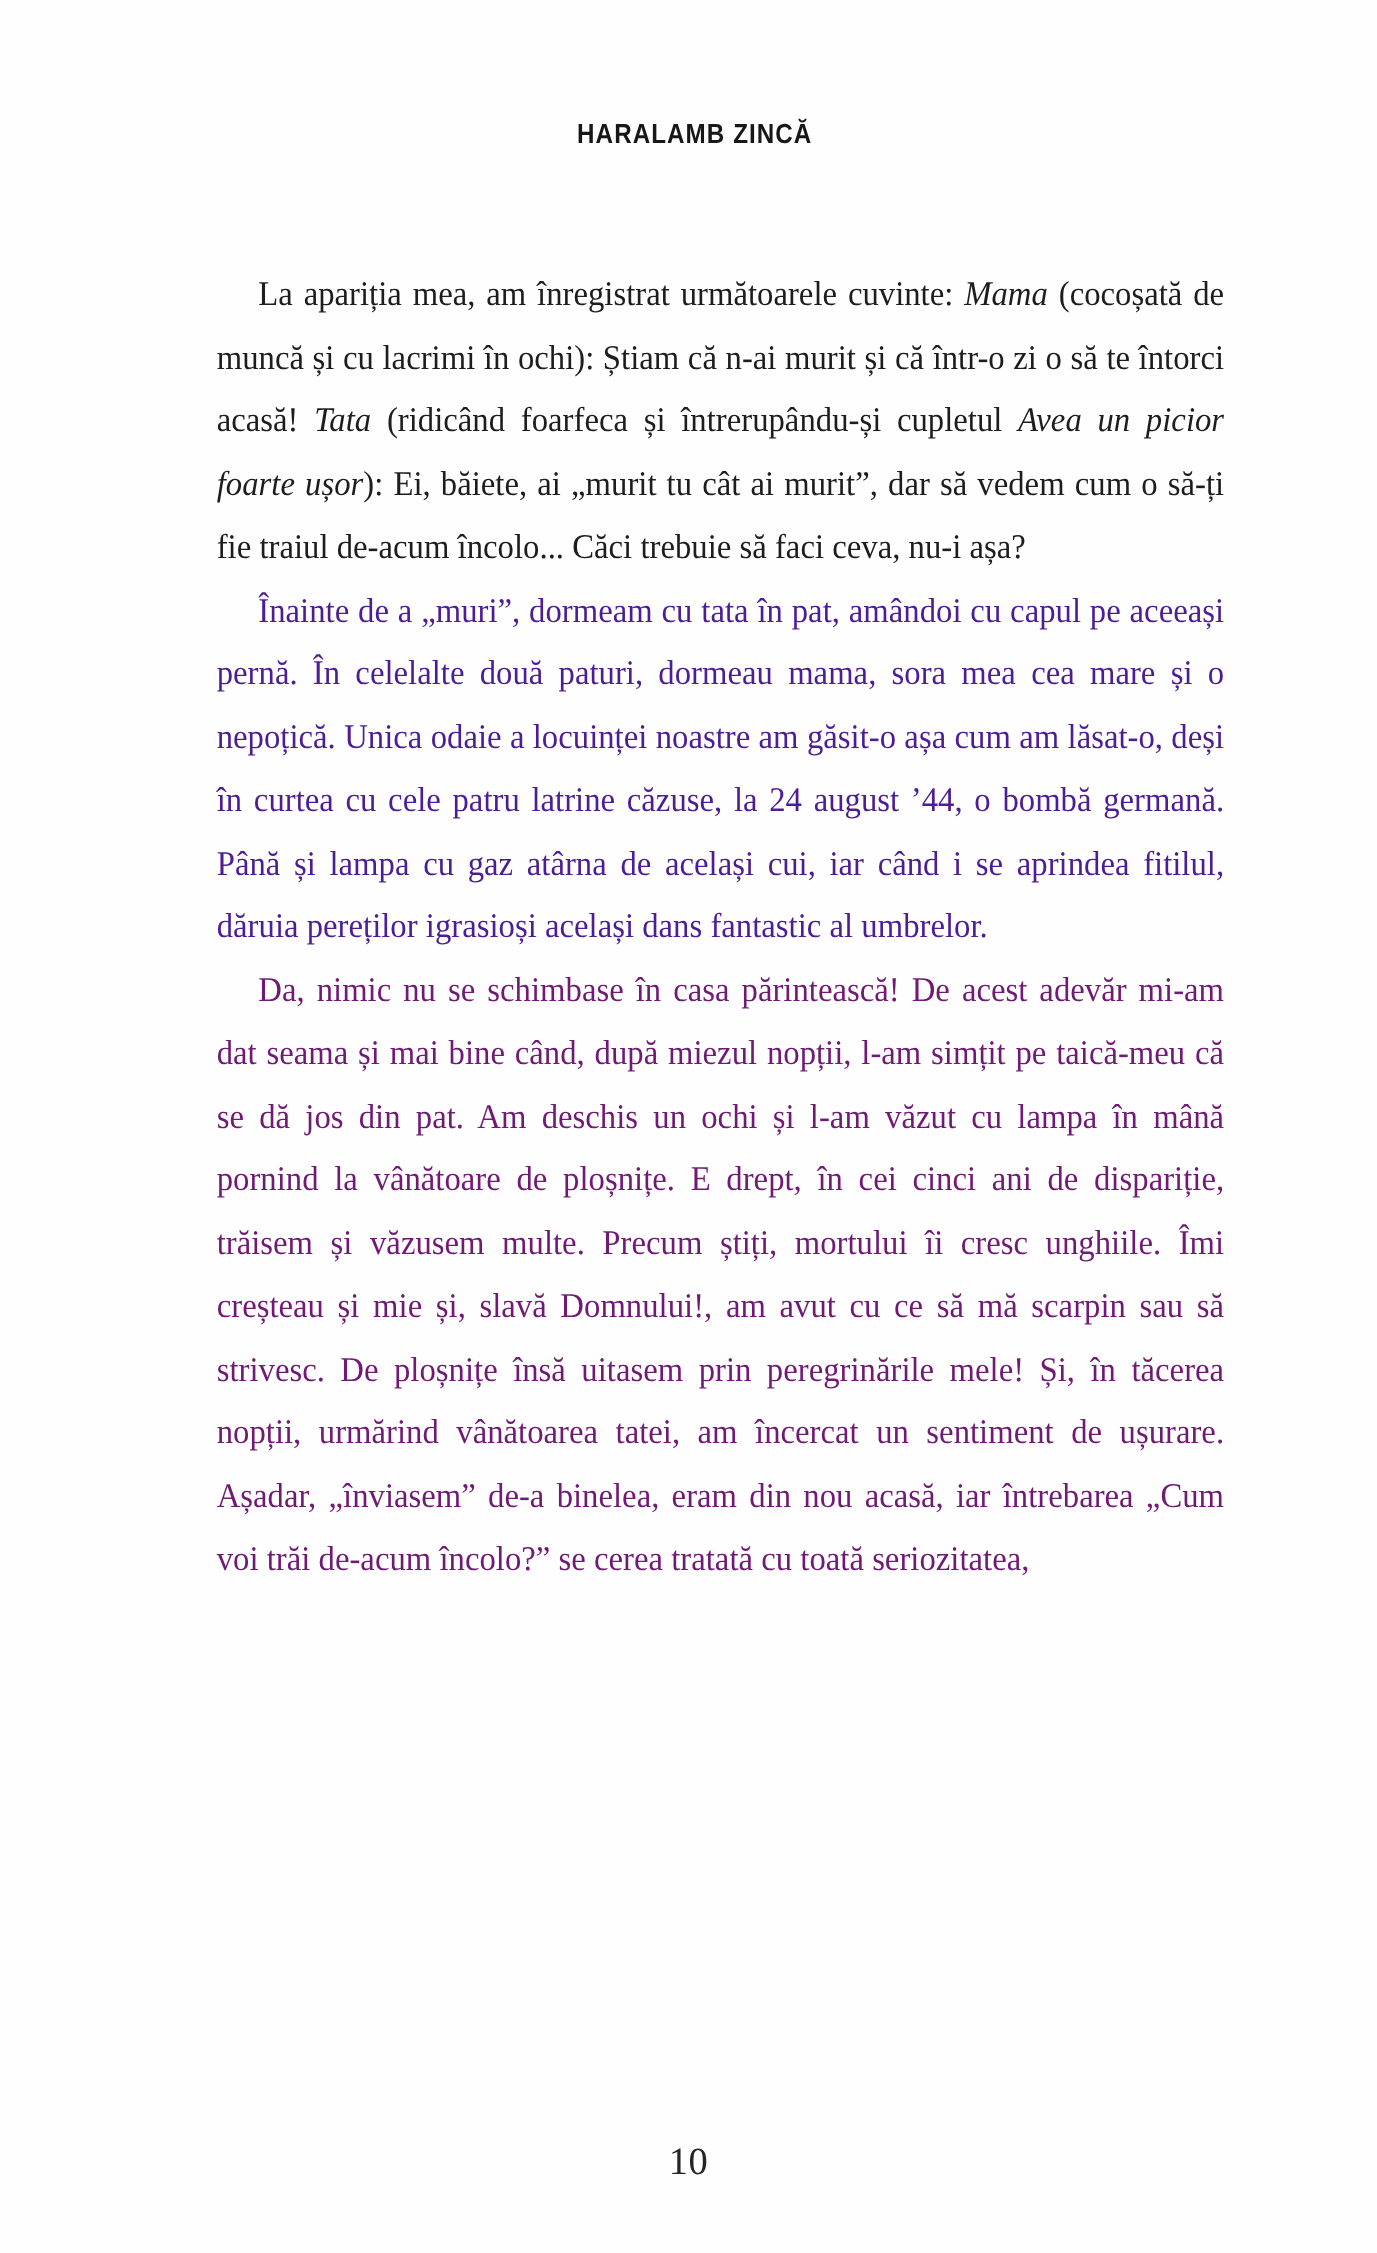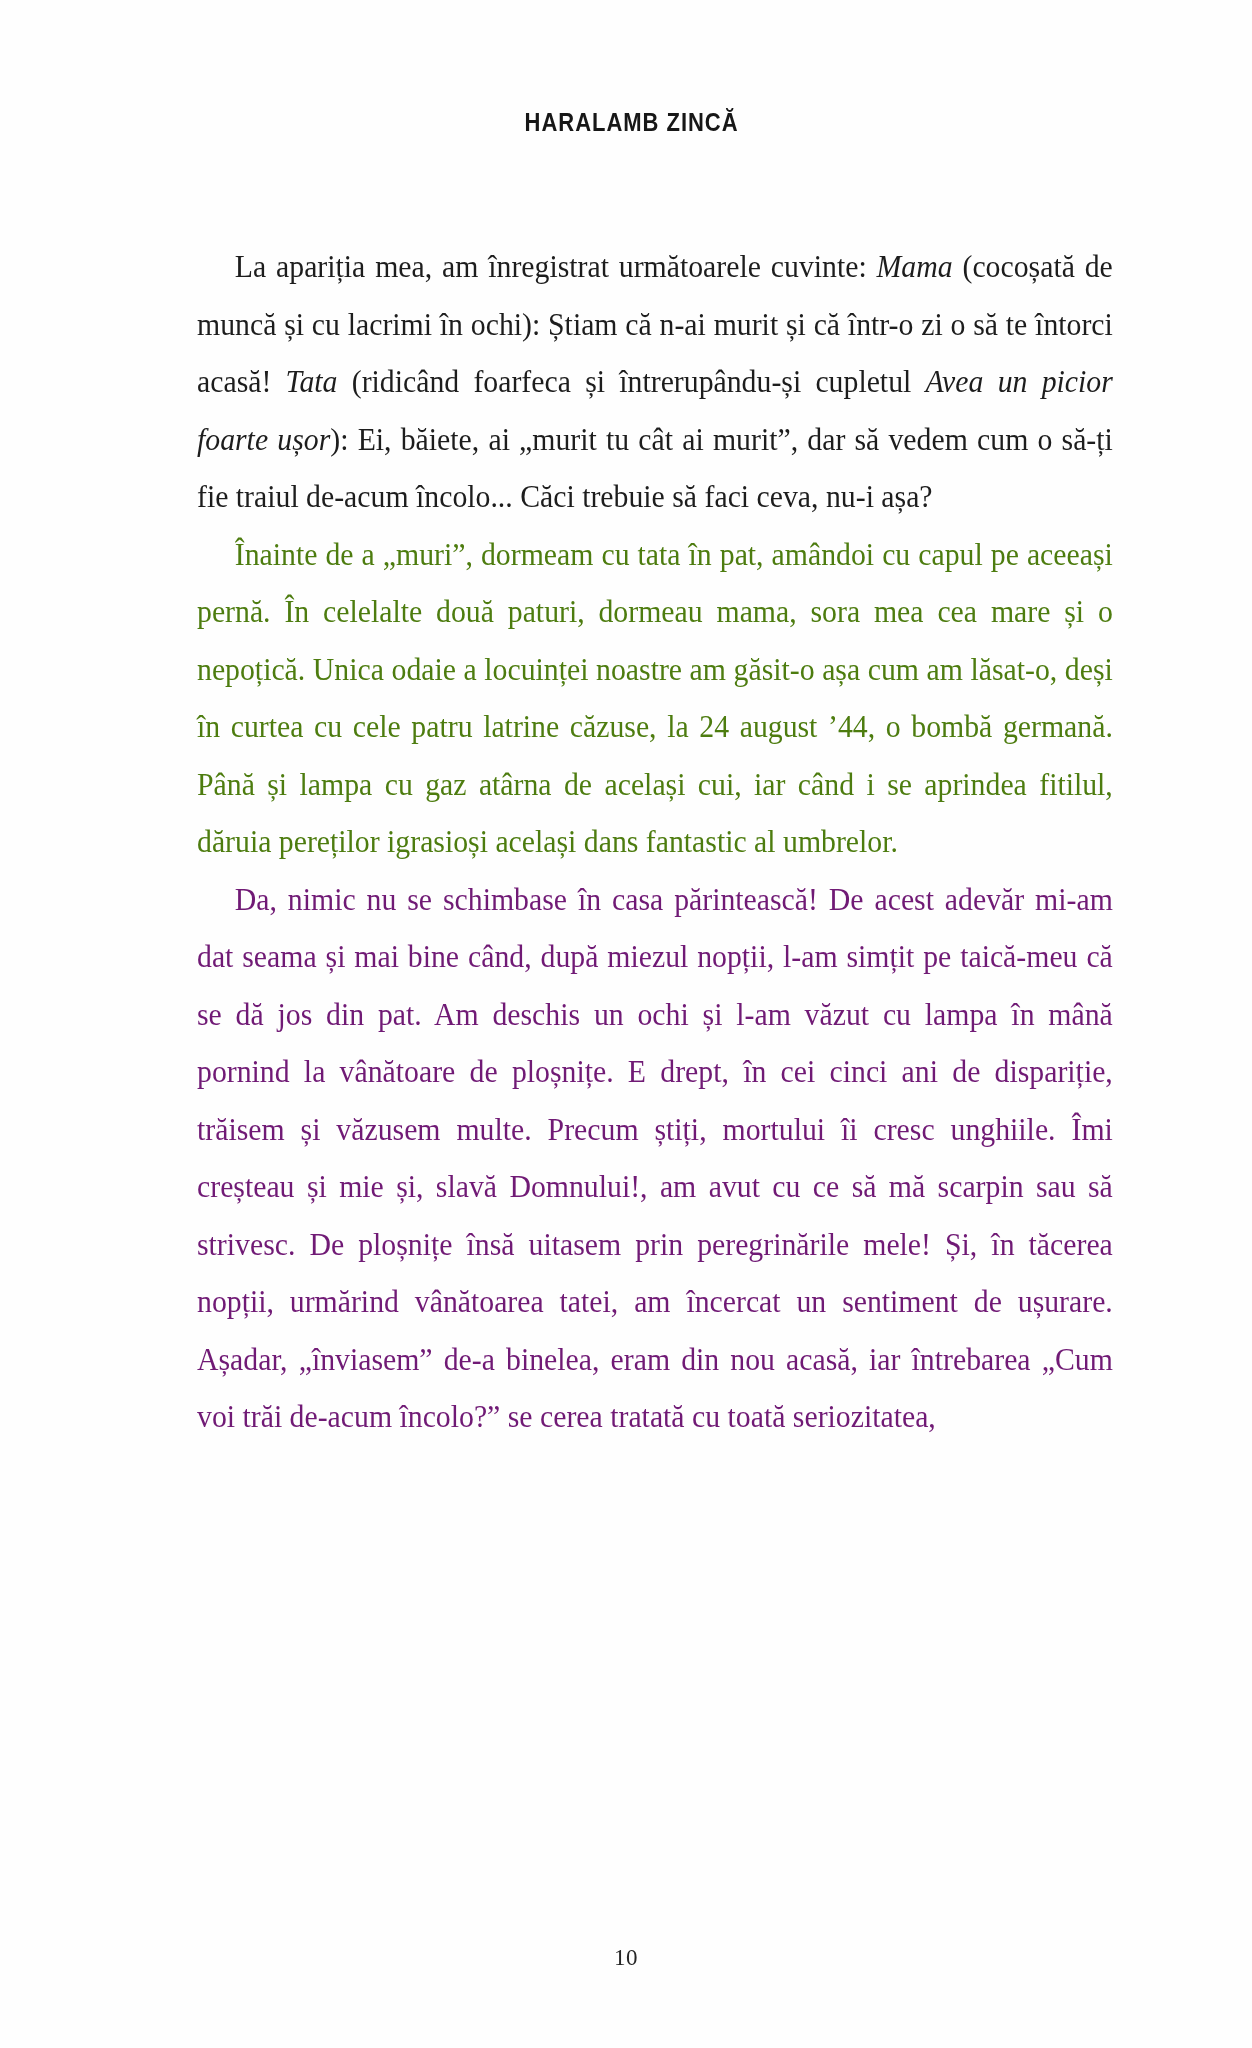--- a/index.html
+++ b/index.html
@@ -102,7 +102,7 @@
     <p class="para indent" style="color: rgb(29, 29, 29);">
         <span class="squeeze"><span>La apariția mea, am înregistrat următoarele cuvinte: </span><span class="it">Mama</span><span> (cocoșată de muncă și cu lacrimi în ochi): Știam că n-ai murit și că într-o zi o să te întorci acasă! </span><span class="it">Tata</span><span> (ridicând foarfeca și întrerupându-și cupletul </span><span class="it">Avea un picior foarte ușor</span><span>): Ei, băiete, ai „murit tu cât ai murit”, dar să vedem cum o să-ți fie traiul de-acum încolo... Căci trebuie să faci ceva, nu-i așa?</span></span>
       </p>
-    <p class="para indent" style="color: #4d7c0f;">
+    <p class="para indent" style="color: #4c1d95;">
         <span class="squeeze"><span>Înainte de a „muri”, dormeam cu tata în pat, amândoi cu capul pe aceeași pernă. În celelalte două paturi, dormeau mama, sora mea cea mare și o nepoțică. Unica odaie a locuinței noastre am găsit-o așa cum am lăsat-o, deși în curtea cu cele patru latrine căzuse, la 24 august ’44, o bombă germană. Până și lampa cu gaz atârna de același cui, iar când i se aprindea fitilul, dăruia pereților igrasioși același dans fantastic al umbrelor.</span></span>
       </p>
     <p class="para indent" style="color: #701a75;">

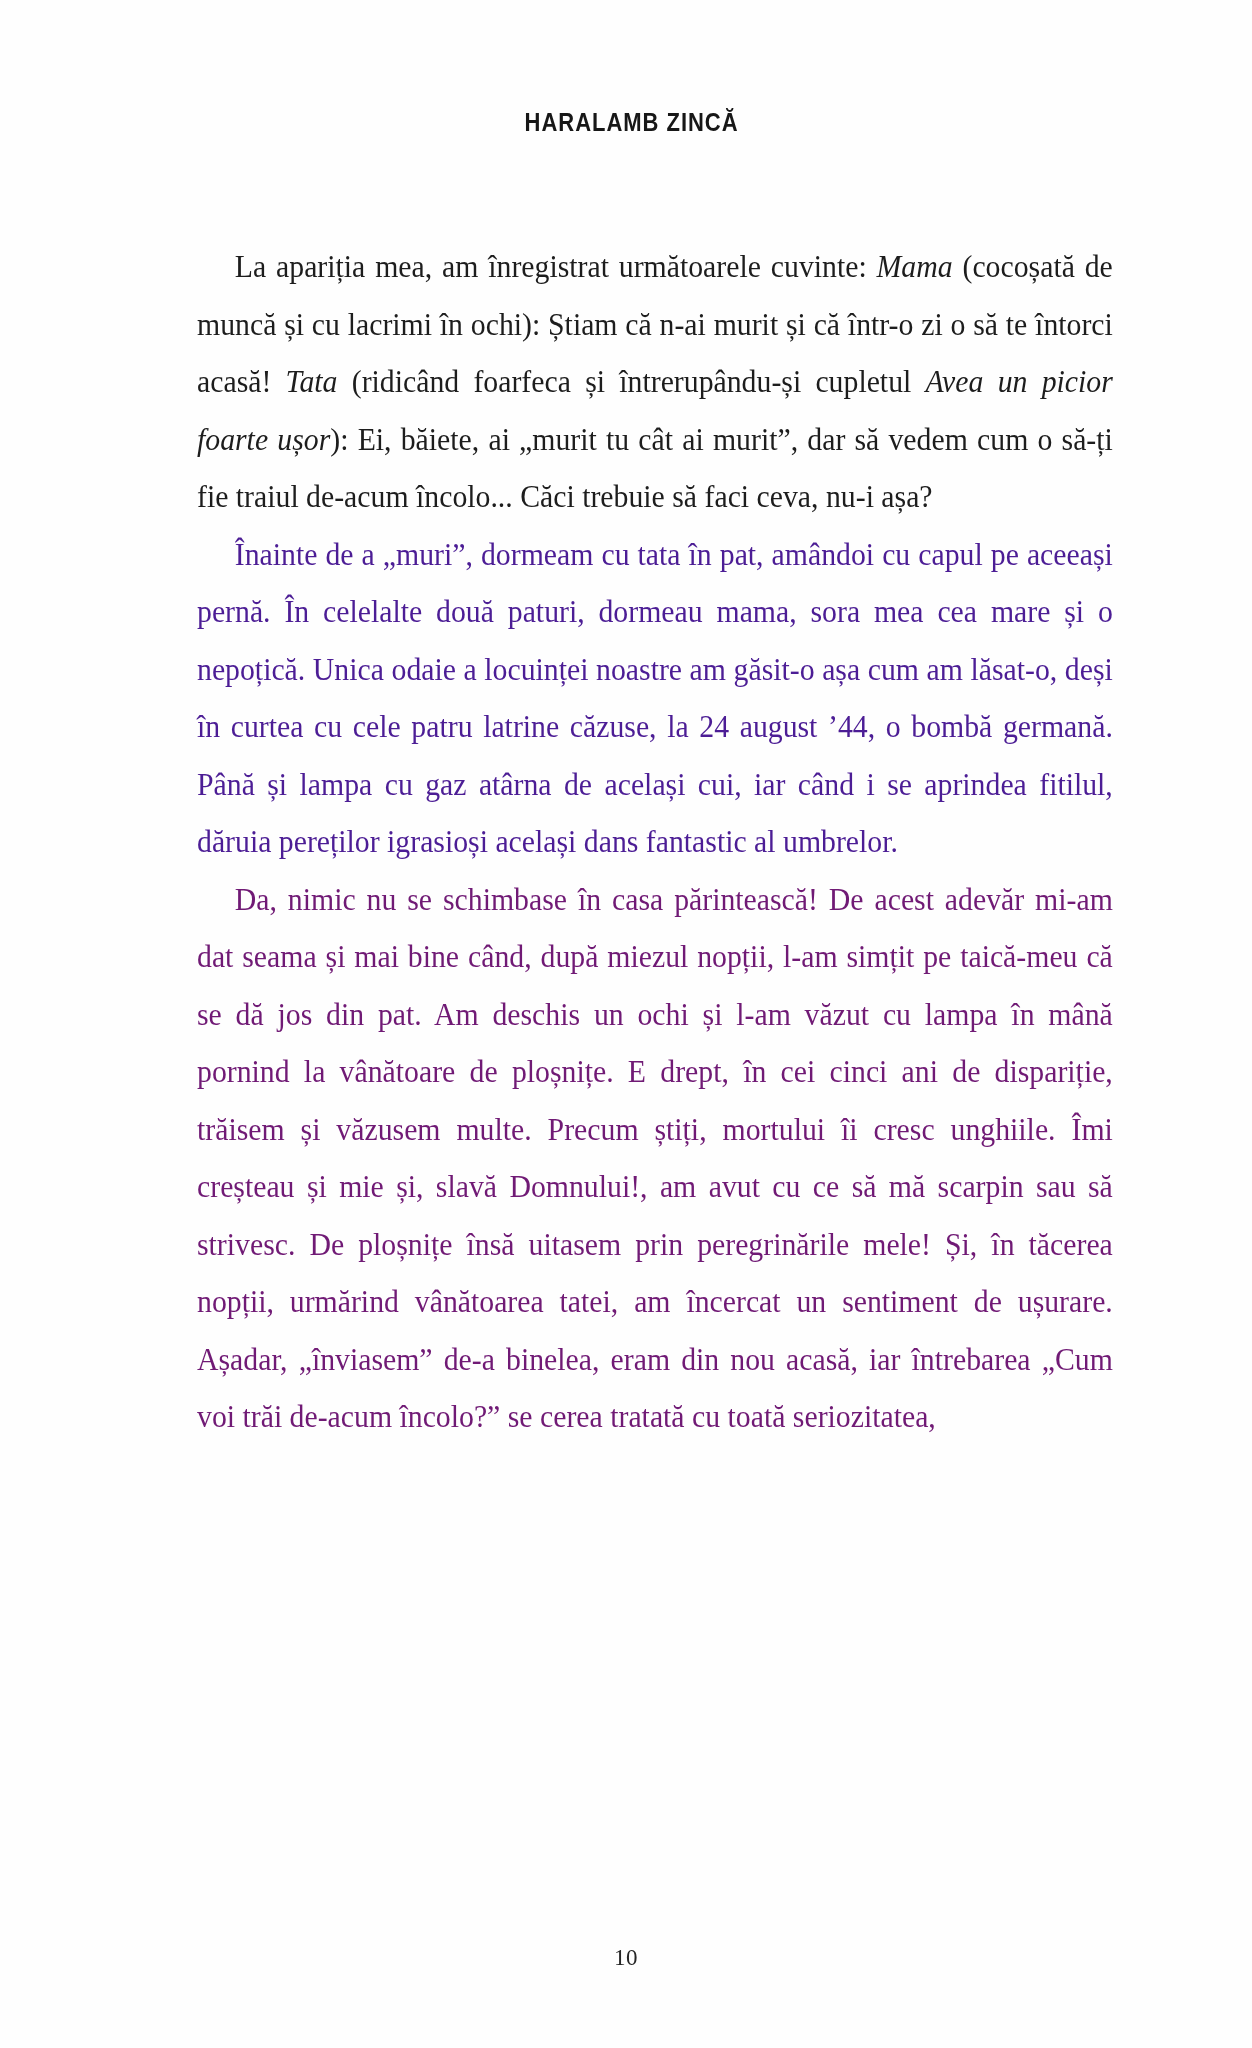--- a/index.html
+++ b/index.html
@@ -84,7 +84,7 @@
     text-align: center;
   }
   .folio span {
-    font-size: 23px;
+    font-size: 35px;
     color: #252525;
     letter-spacing: 0.5px;
   }

